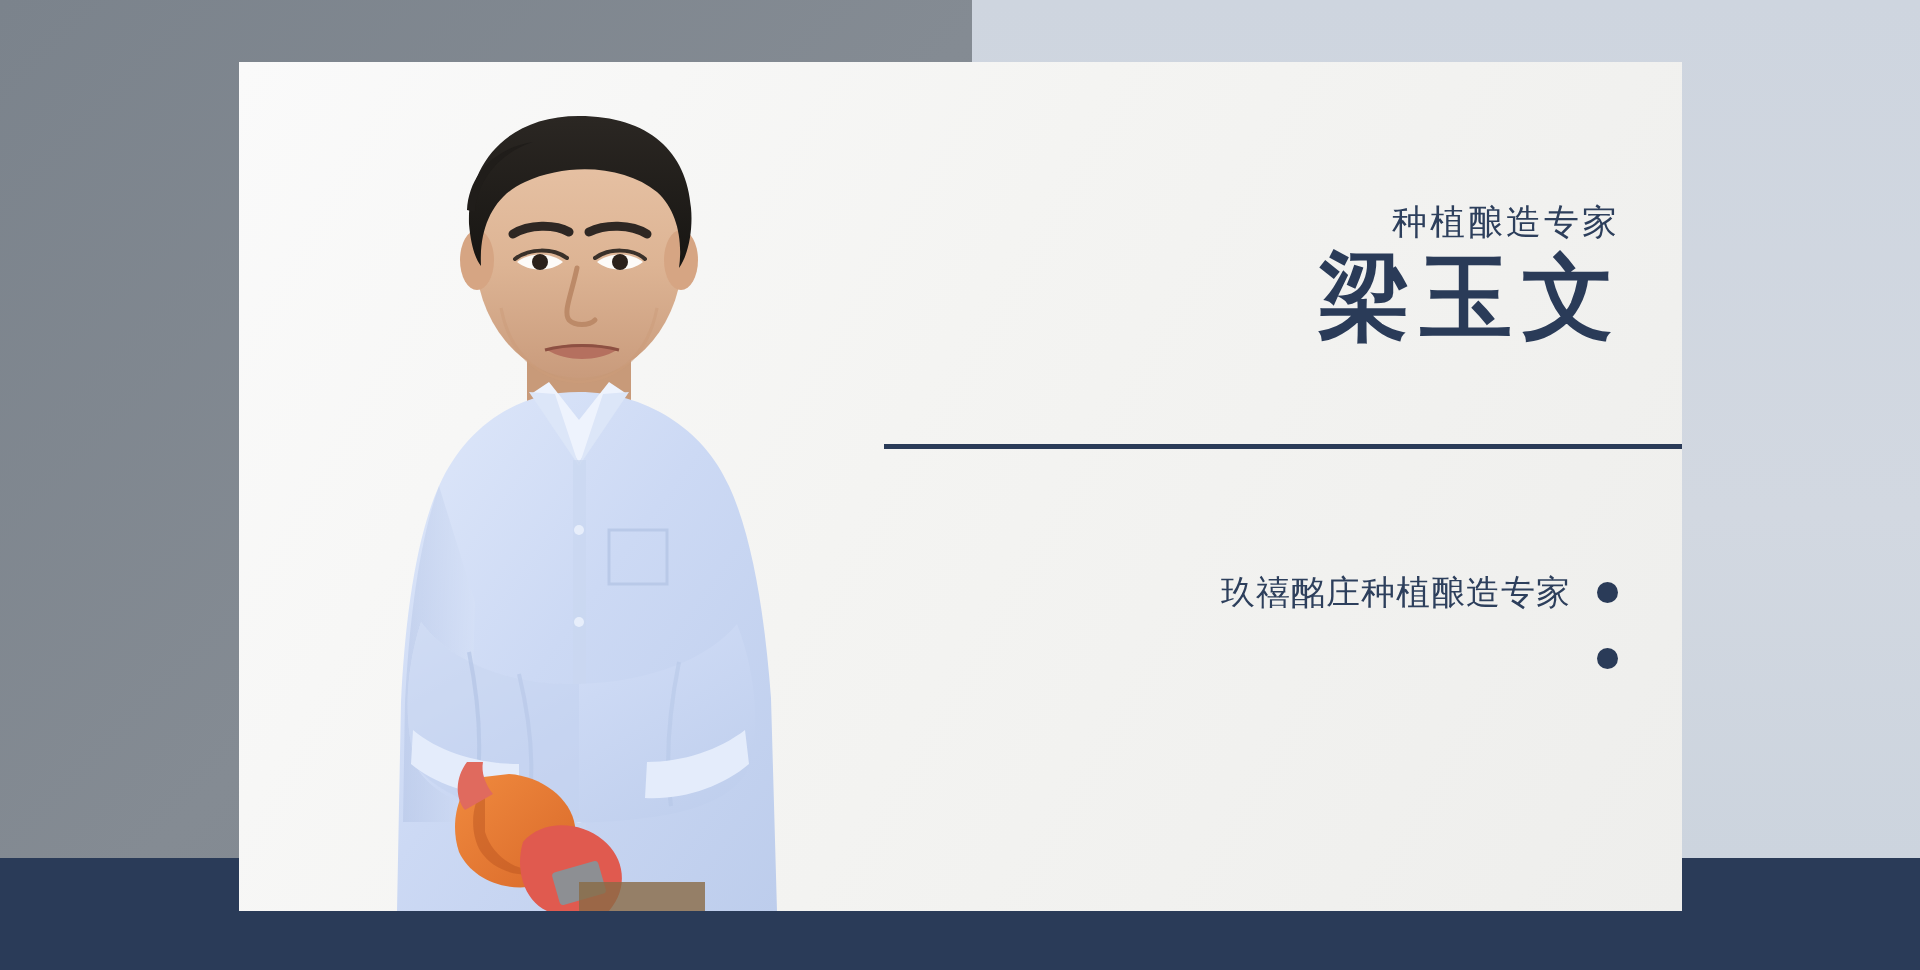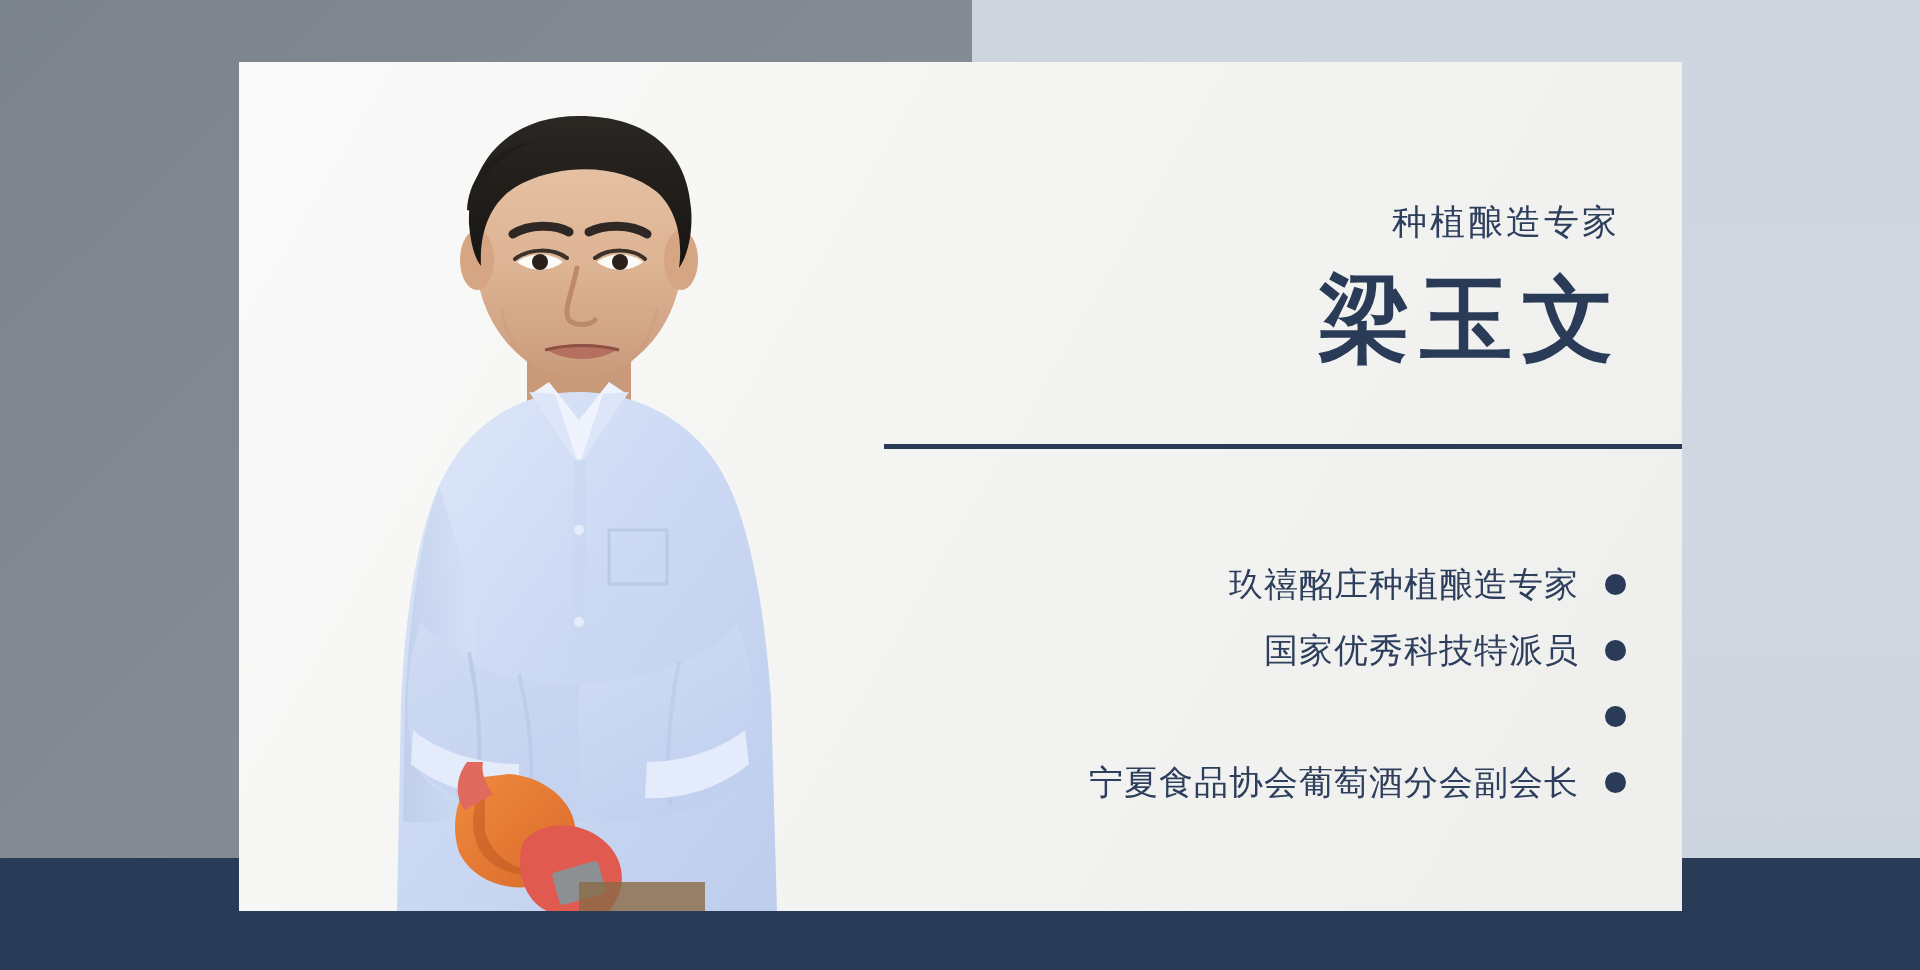--- a/index.html
+++ b/index.html
@@ -99,11 +99,11 @@
   .name {
     position: absolute;
     right: 58px;
-    top: 206px;
+    top: 190px;
     font-size: 92px;
     letter-spacing: 10px;
     color: #2a3b58;
-    font-family: Liberation Serif, serif;
+    font-family: Liberation Mono, monospace;
     font-weight: 700;
     white-space: nowrap;
     line-height: 1.15;

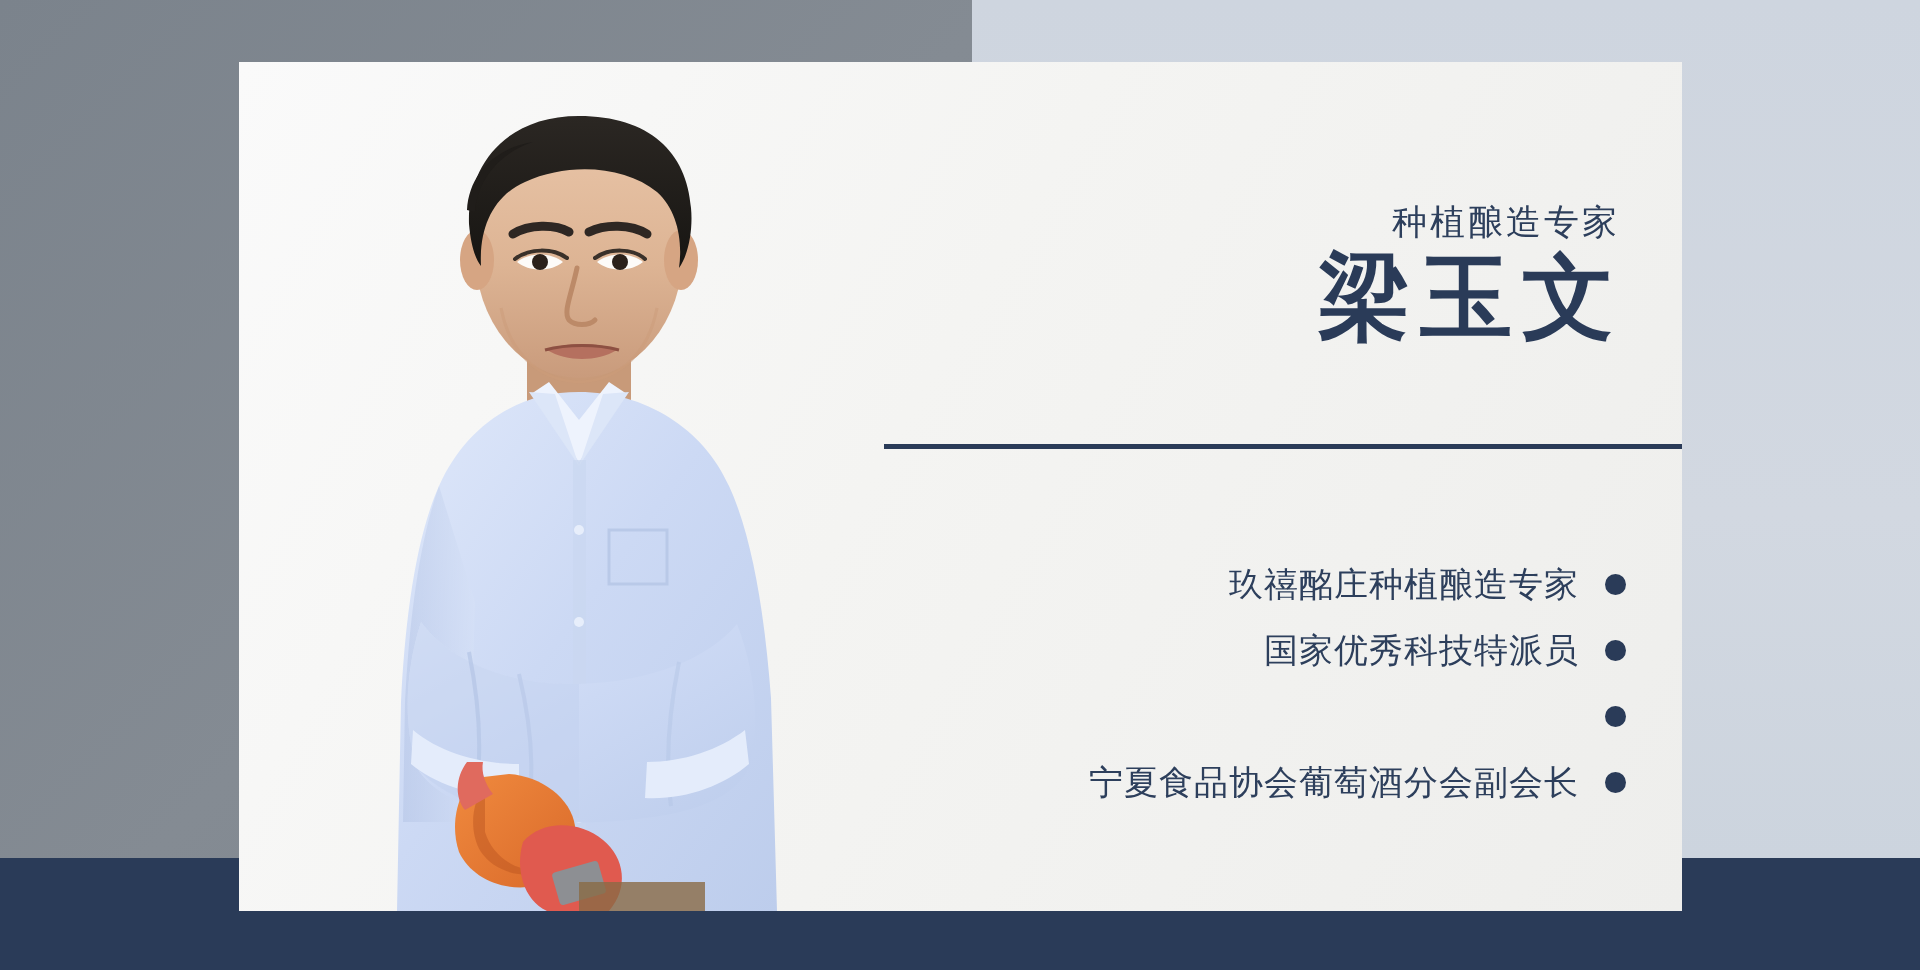--- a/index.html
+++ b/index.html
@@ -122,7 +122,7 @@
     position: absolute;
     right: 52px;
     top: 485px;
-    margin: 4px;
+    margin: 12px;
     padding: 0;
     list-style: none;
   }

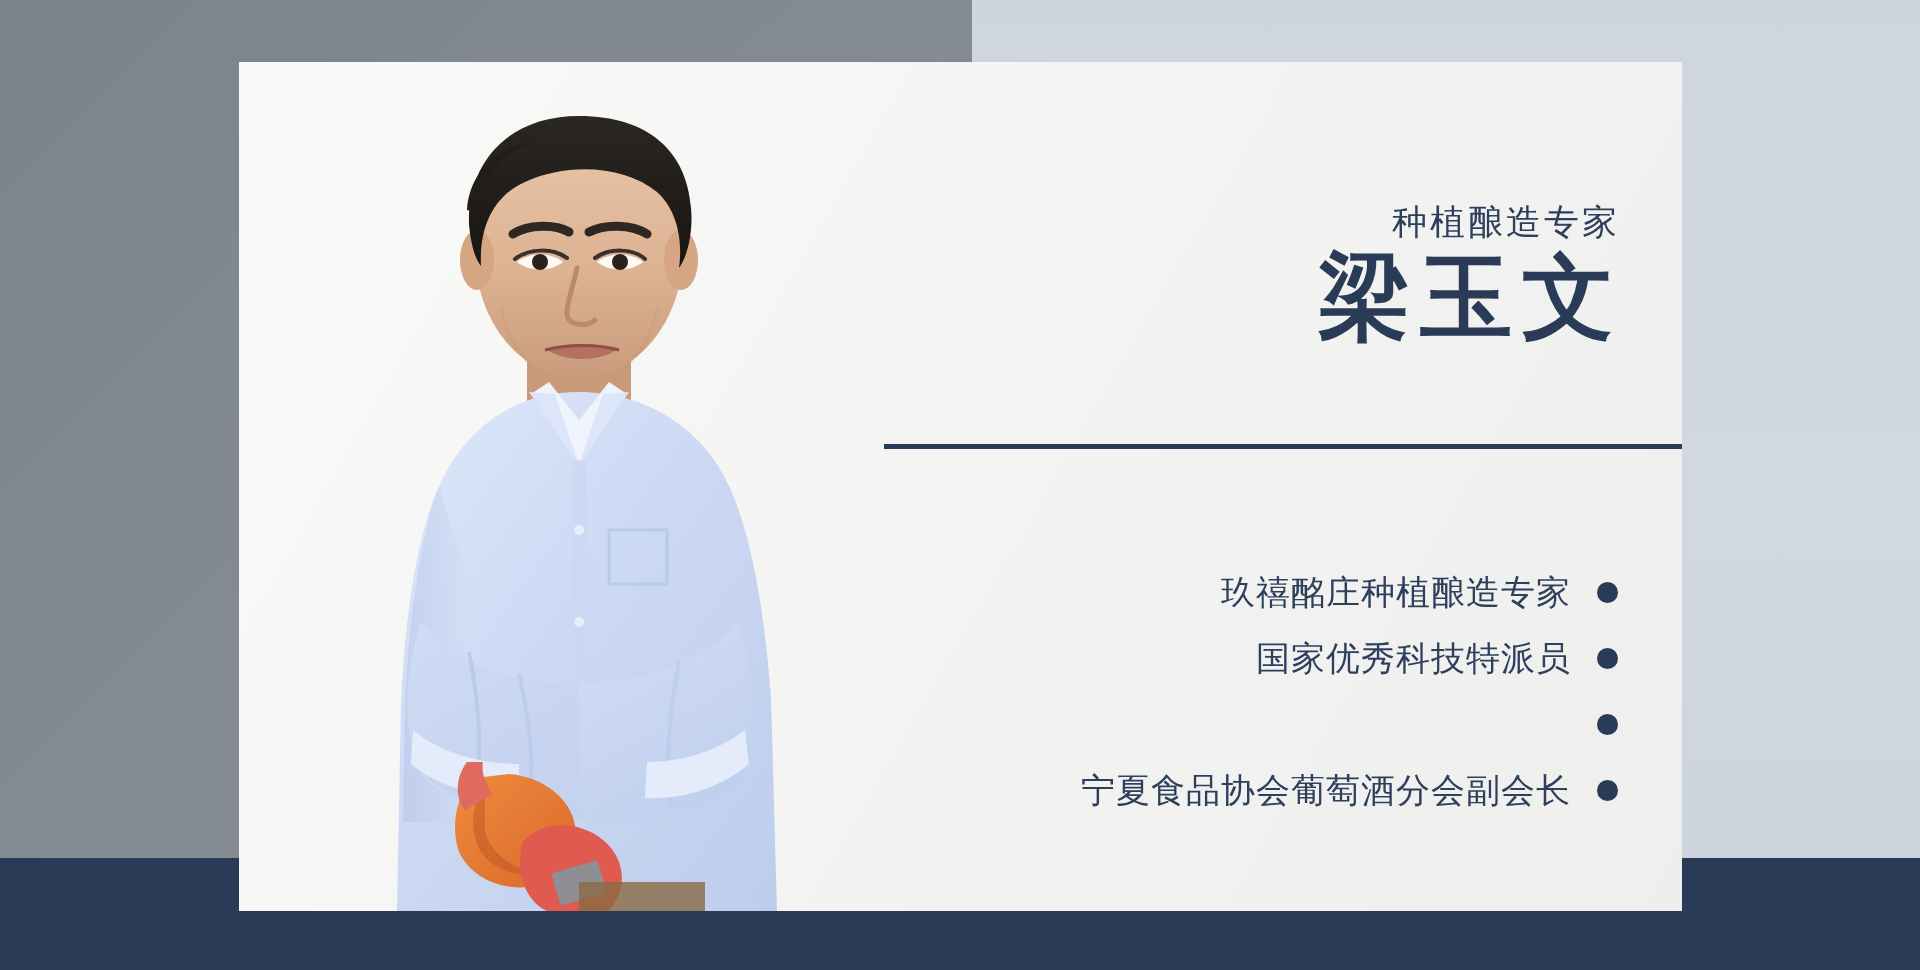--- a/index.html
+++ b/index.html
@@ -270,10 +270,6 @@
       <ul class="cred-list">
         <li class="cred-item">
           <span class="cred-text">玖禧酩庄种植酿造专家</span>
-          <span class="cred-dot"></span>
-        </li>
-        <li class="cred-item">
-          <span class="cred-text">国家优秀科技特派员</span>
           <span class="cred-dot"></span>
         </li>
         <li class="cred-item">

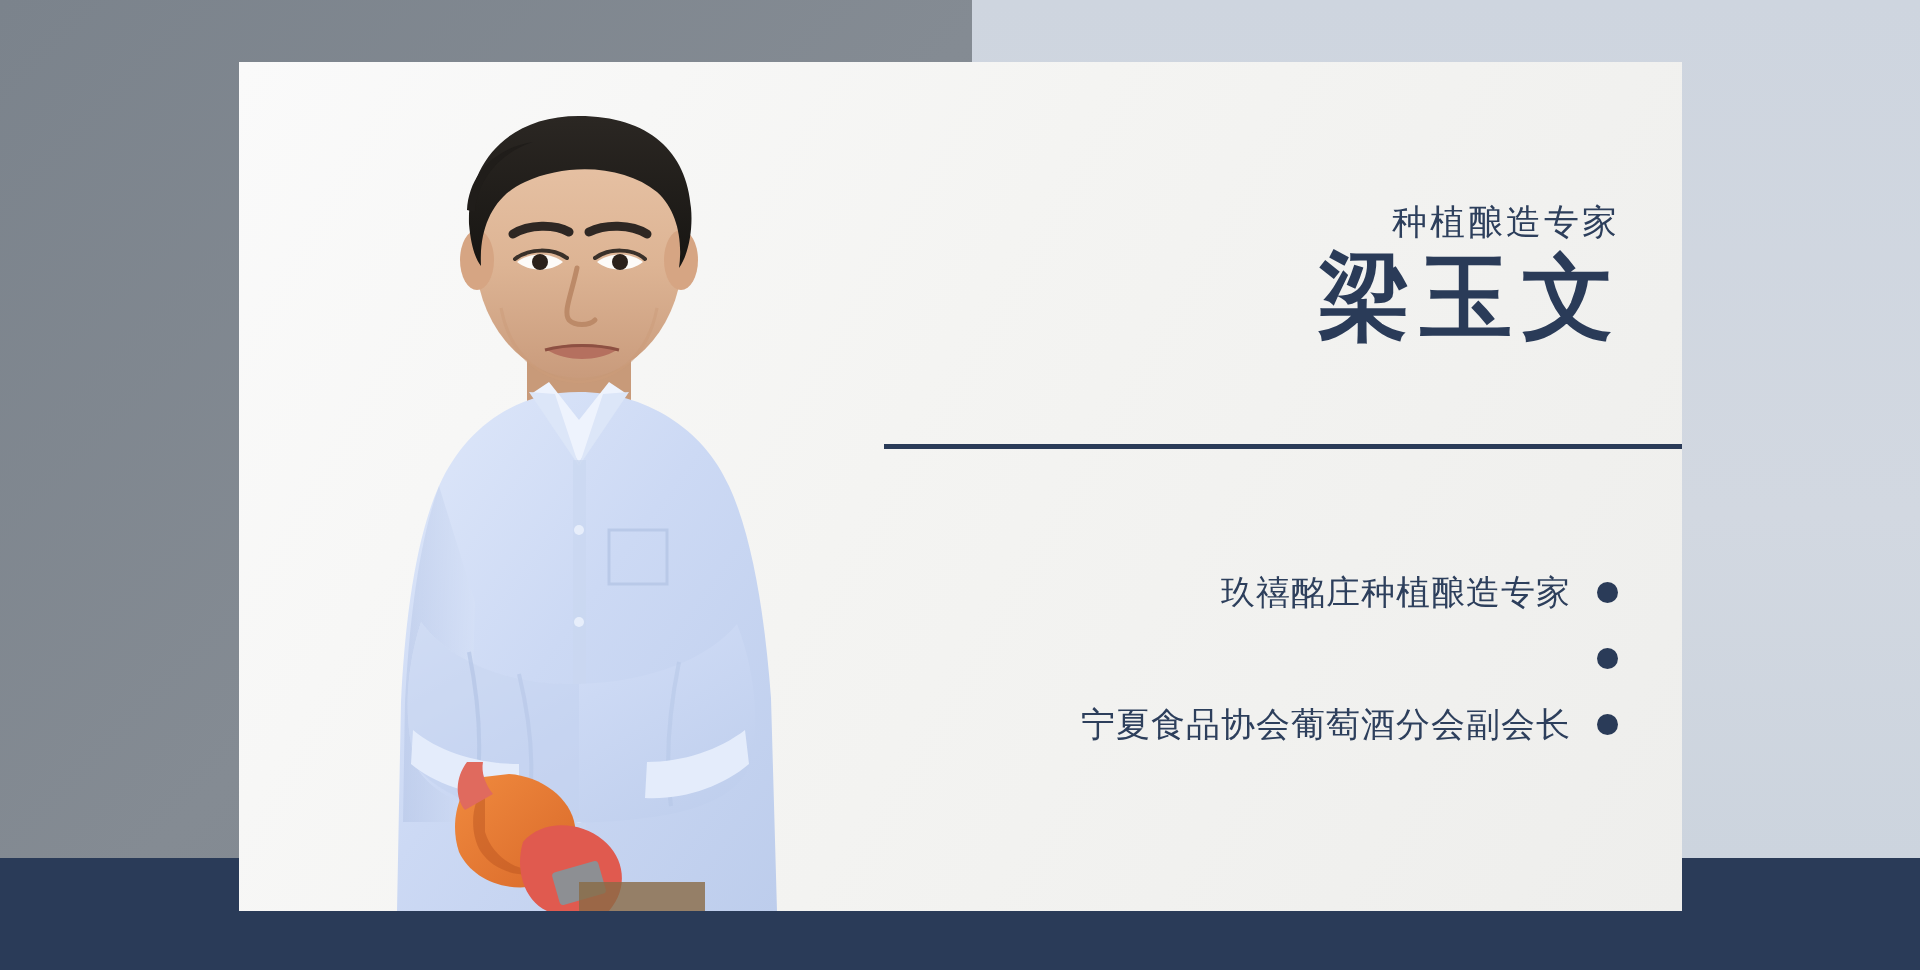--- a/index.html
+++ b/index.html
@@ -275,10 +275,6 @@
         <li class="cred-item">
           <span class="cred-dot"></span>
         </li>
-        <li class="cred-item">
-          <span class="cred-text">宁夏食品协会葡萄酒分会副会长</span>
-          <span class="cred-dot"></span>
-        </li>
       </ul>
 
     </div>

